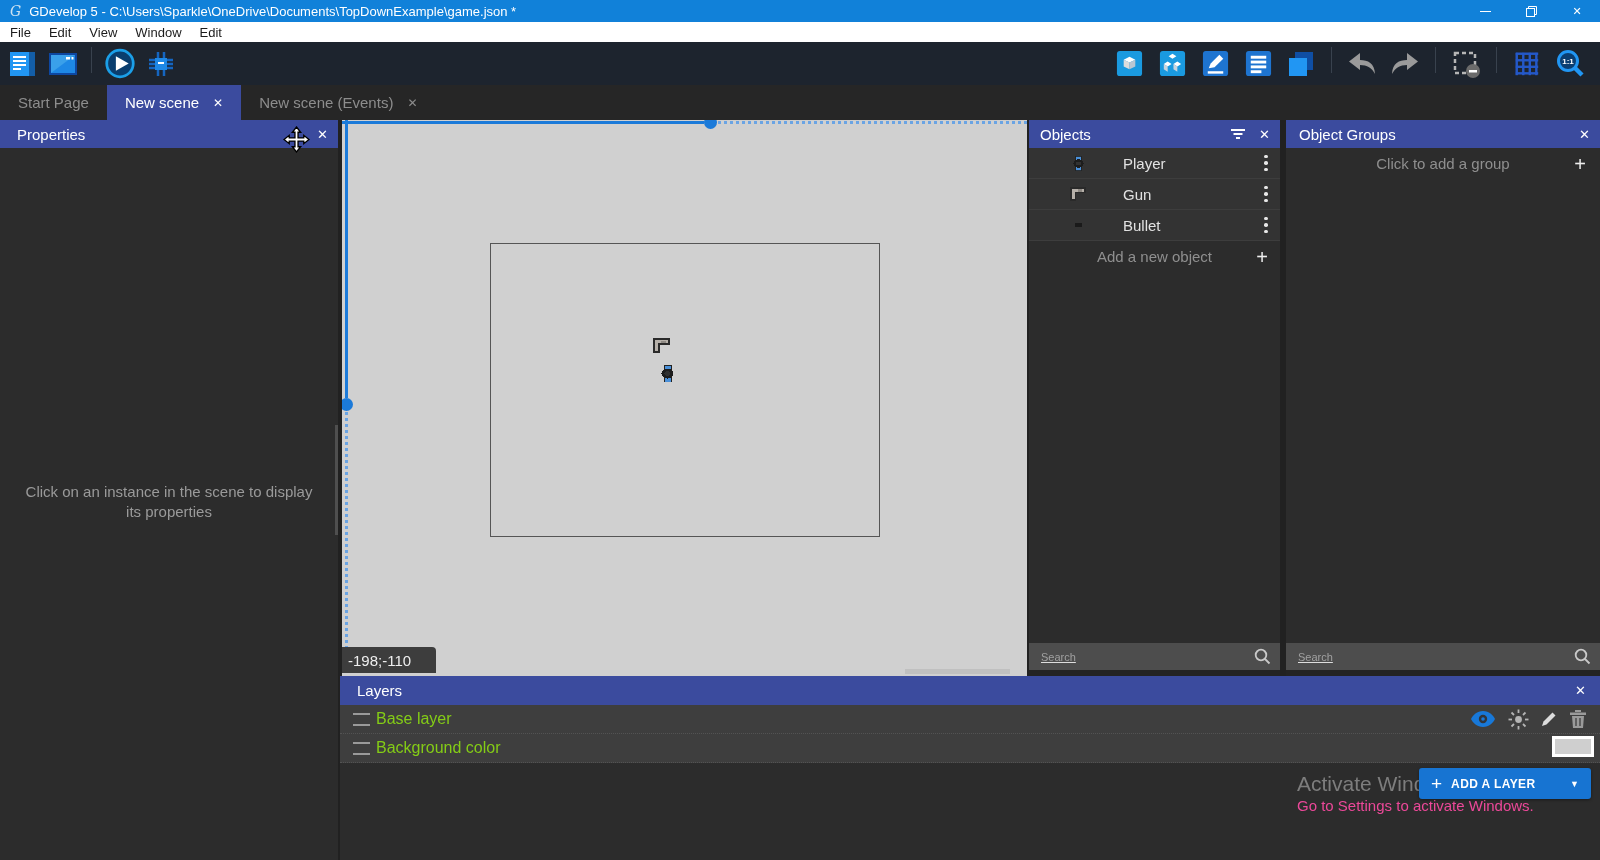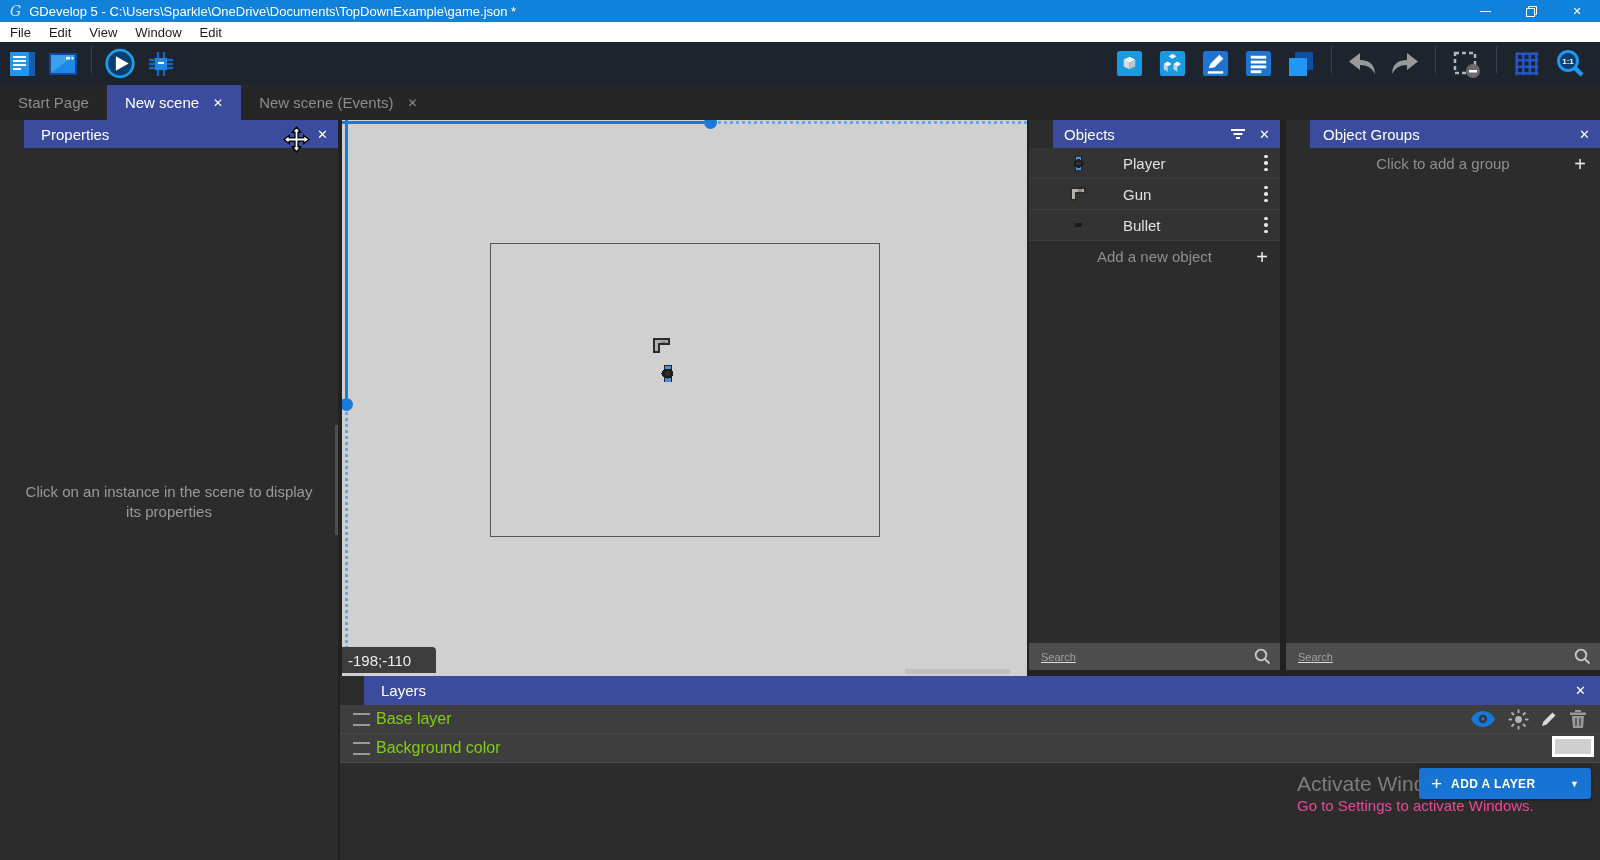--- a/index.html
+++ b/index.html
@@ -43,7 +43,7 @@
   
   .panel{position:absolute;background:#2c2c2c;}
   .panel-header{position:absolute;left:0;top:0;right:0;height:28px;background:#3b4b9e;
-                display:flex;align-items:center;font-size:15px;color:#fff;margin-left:24px;}
+                display:flex;align-items:center;font-size:15px;color:#fff;}
   .panel-title{margin-left:17px;}
   .hdr-close{position:absolute;right:10px;font-size:13px;color:#fff;}
 

